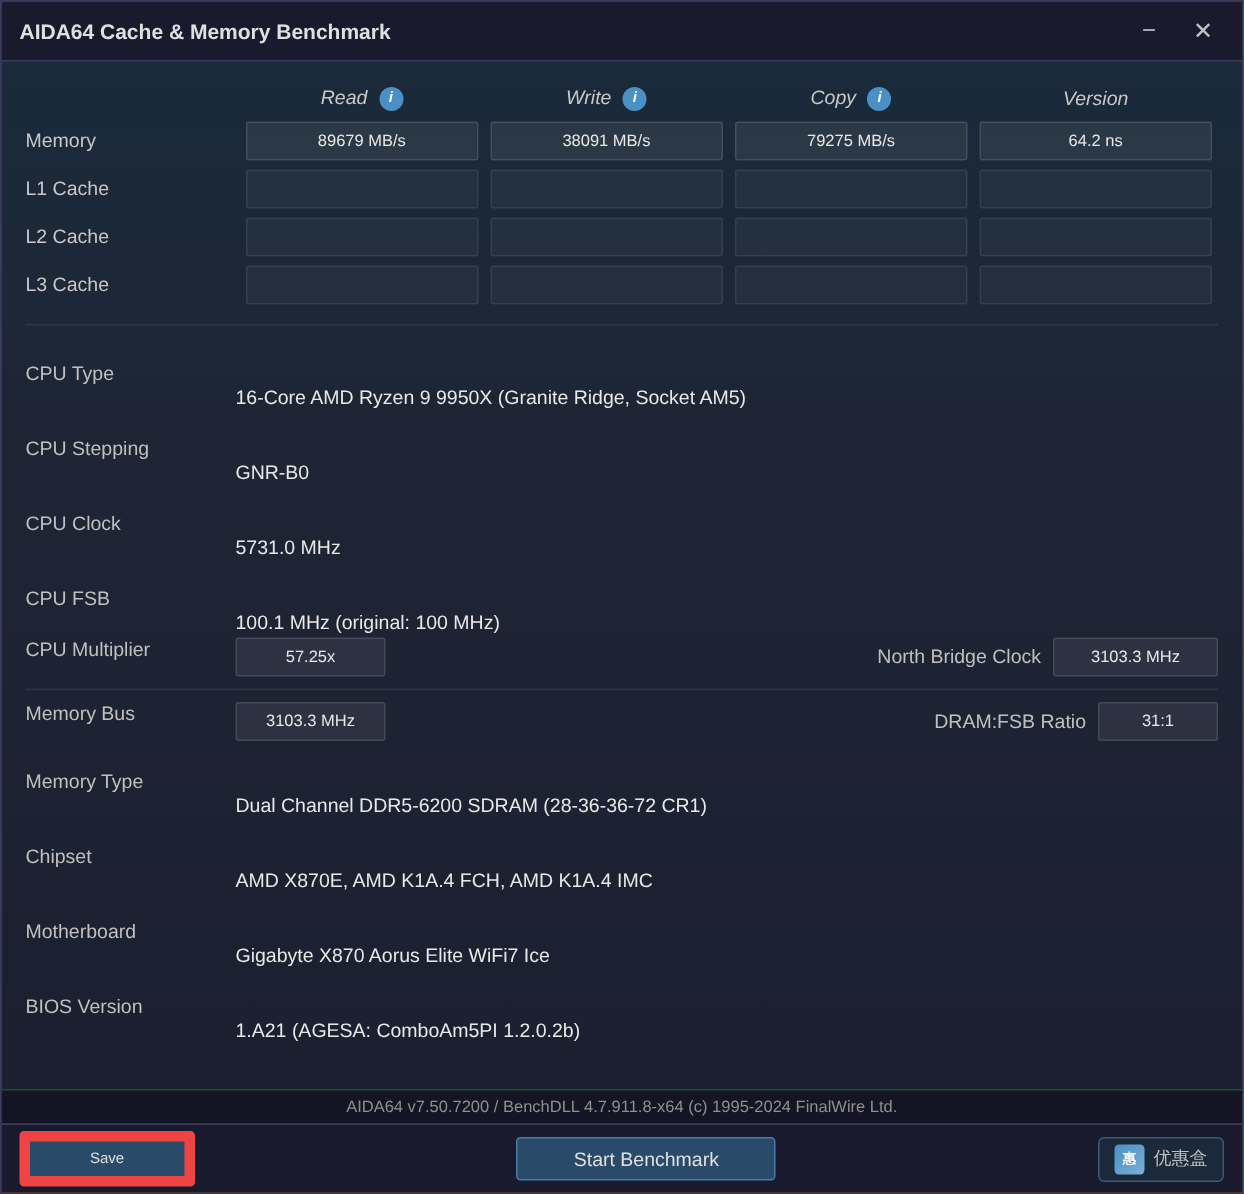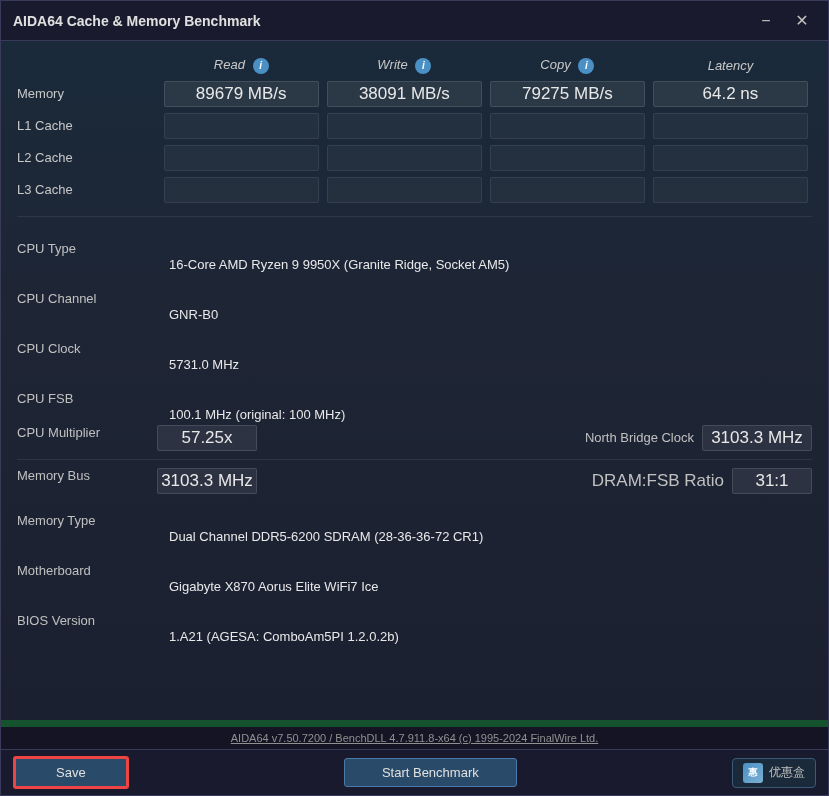--- a/index.html
+++ b/index.html
@@ -273,7 +273,7 @@
             <span>Copy</span>
             <span class="info-icon">i</span>
           </th>
-          <th class="col-latency">Latency</th>
+          <th class="col-latency">Version</th>
         </tr>
       </thead>
       <tbody id="bench-tbody">

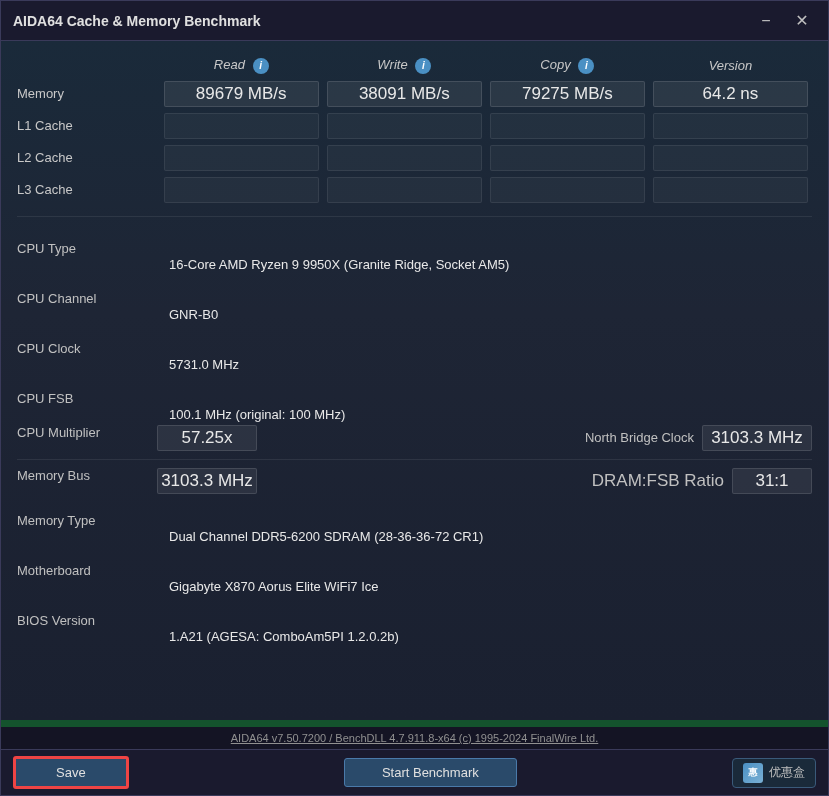--- a/index.html
+++ b/index.html
@@ -113,7 +113,7 @@
       display: flex;
       align-items: center;
       justify-content: center;
-      font-size: 17px;
+      font-size: 11px;
       color: #e8e8e8;
       border-radius: 2px;
       min-width: 140px;

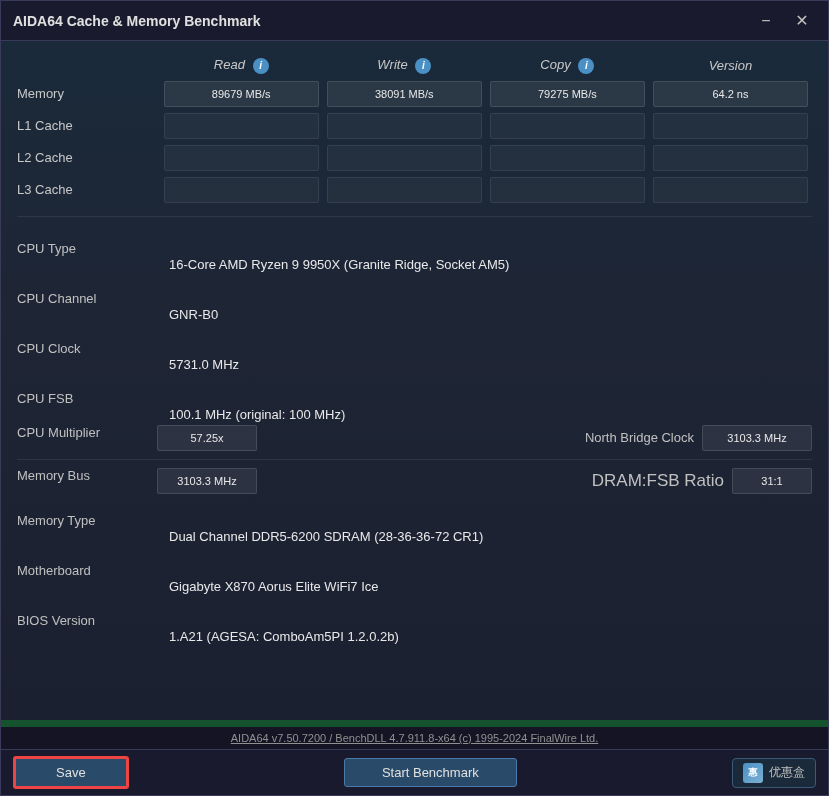--- a/index.html
+++ b/index.html
@@ -141,7 +141,6 @@
       display: flex;
       align-items: center;
       min-height: 22px;
-      gap: 12px;
     }
     .info-label {
       width: 140px;

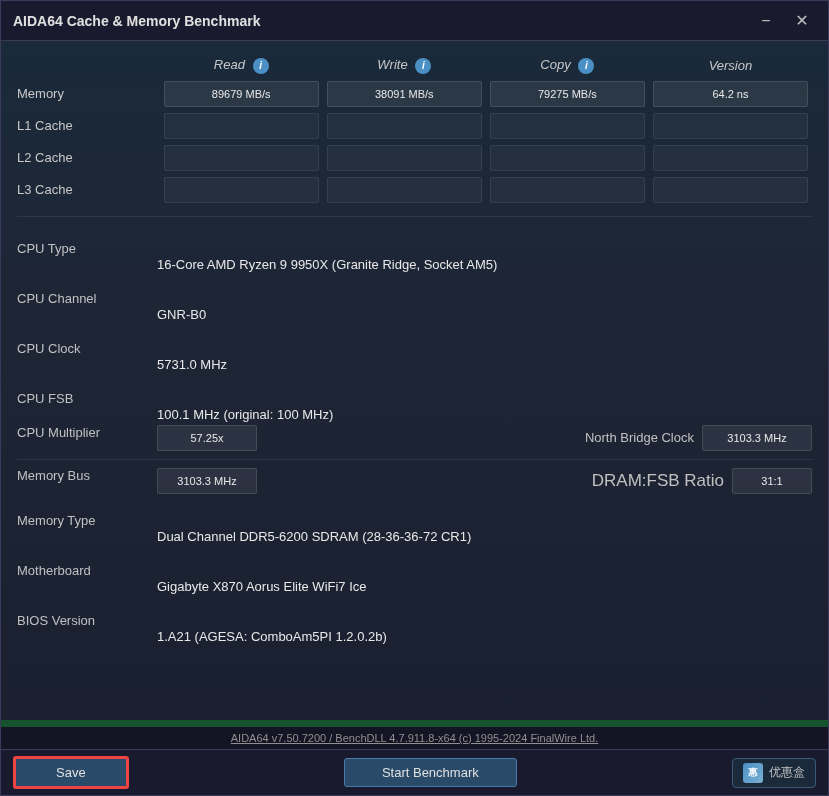--- a/index.html
+++ b/index.html
@@ -347,7 +347,7 @@
         <span class="info-value">16-Core AMD Ryzen 9 9950X  (Granite Ridge, Socket AM5)</span>
       </div>
       <div class="info-row">
-        <span class="info-label">CPU Channel</span>
+        <span class="info-label">CPU Stepping</span>
         <span class="info-value">GNR-B0</span>
       </div>
       <div class="info-row">

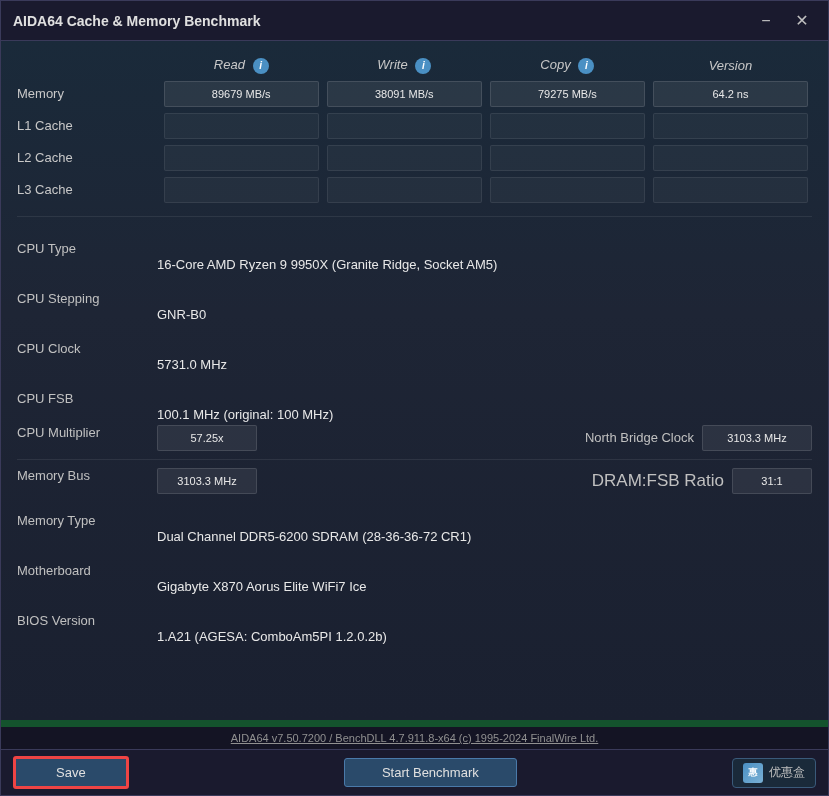--- a/index.html
+++ b/index.html
@@ -387,7 +387,7 @@
           </div>
         </div>
         <div class="right-pair">
-          <span style="color:#c0c0c0; font-size:17px;">DRAM:FSB Ratio</span>
+          <span style="color:#c0c0c0; font-size:13px;">DRAM:FSB Ratio</span>
           <div class="bench-cell" style="min-width:80px; max-width:100px;">
             <span>31:1</span>
           </div>

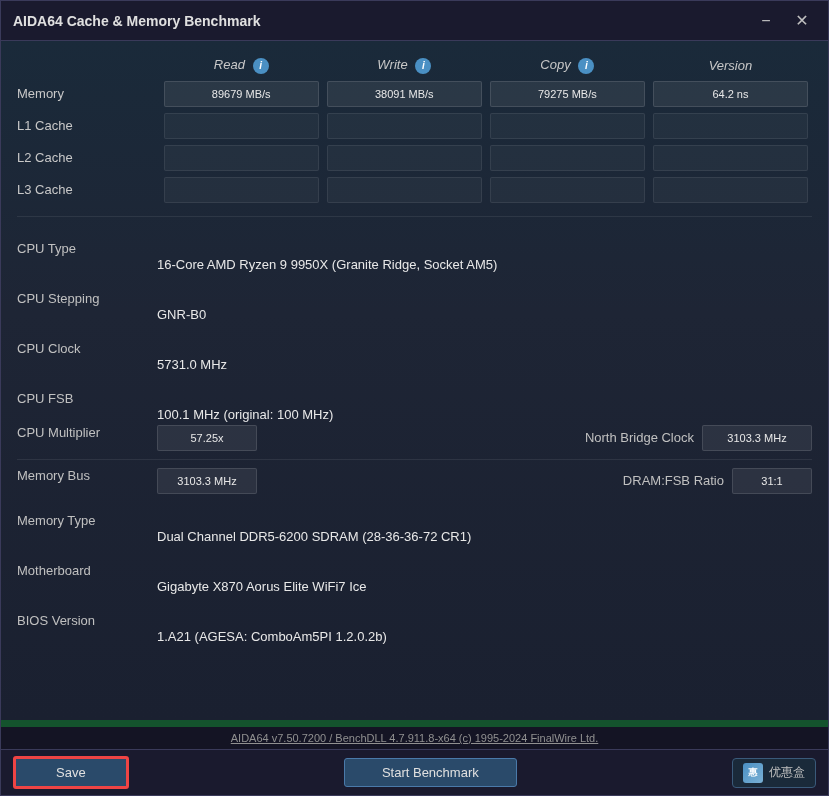--- a/index.html
+++ b/index.html
@@ -398,6 +398,10 @@
         <span class="info-value">Dual Channel DDR5-6200 SDRAM  (28-36-36-72 CR1)</span>
       </div>
       <div class="info-row">
+        <span class="info-label">Chipset</span>
+        <span class="info-value">AMD X870E, AMD K1A.4 FCH, AMD K1A.4 IMC</span>
+      </div>
+      <div class="info-row">
         <span class="info-label">Motherboard</span>
         <span class="info-value">Gigabyte X870 Aorus Elite WiFi7 Ice</span>
       </div>

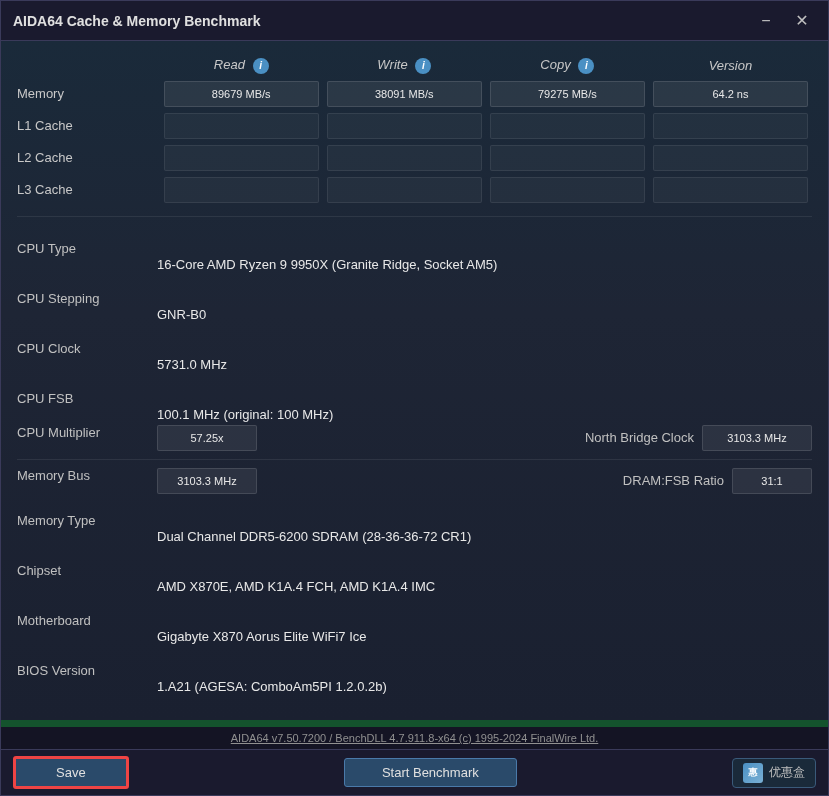--- a/index.html
+++ b/index.html
@@ -174,13 +174,12 @@
 
     .status-bar {
       background: #141424;
-      border-top: 7px solid #14532d;
+      border-top: 1px solid #14532d;
       padding: 5px 16px;
       font-size: 11px;
       color: #909090;
       text-align: center;
       flex-shrink: 0;
-      text-decoration: underline;
     }
 
     .bottom-bar {

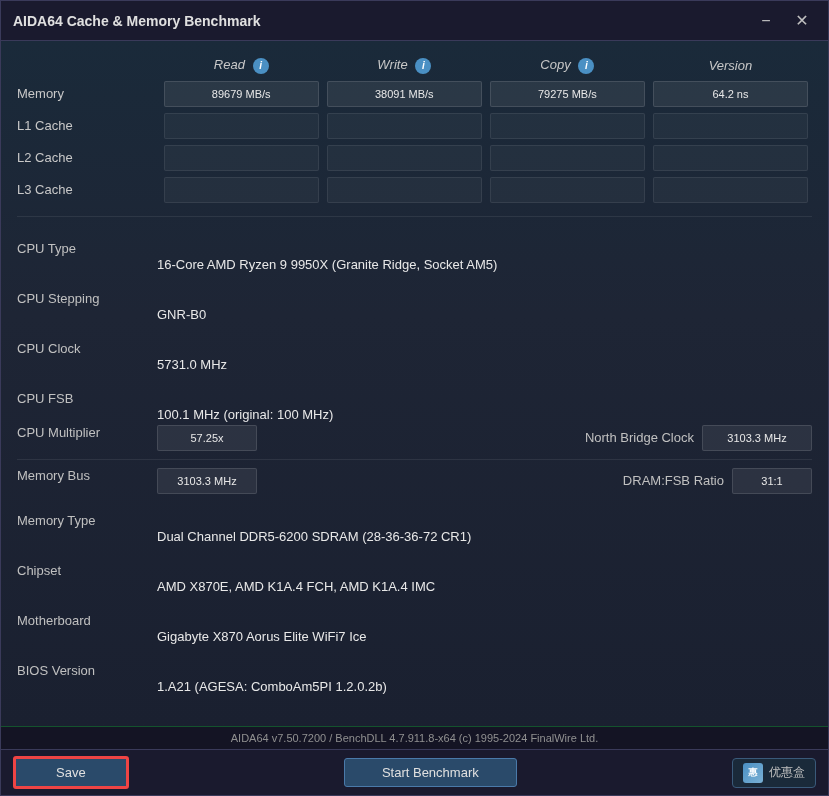--- a/index.html
+++ b/index.html
@@ -194,10 +194,10 @@
     }
     .btn-save {
       background: #2a4a6a;
-      border: 3px solid #ef4444;
+      border: 7px solid #ef4444;
       color: #e0e0e0;
       padding: 6px 40px;
-      font-size: 13px;
+      font-size: 10px;
       cursor: pointer;
       border-radius: 3px;
       min-width: 80px;

